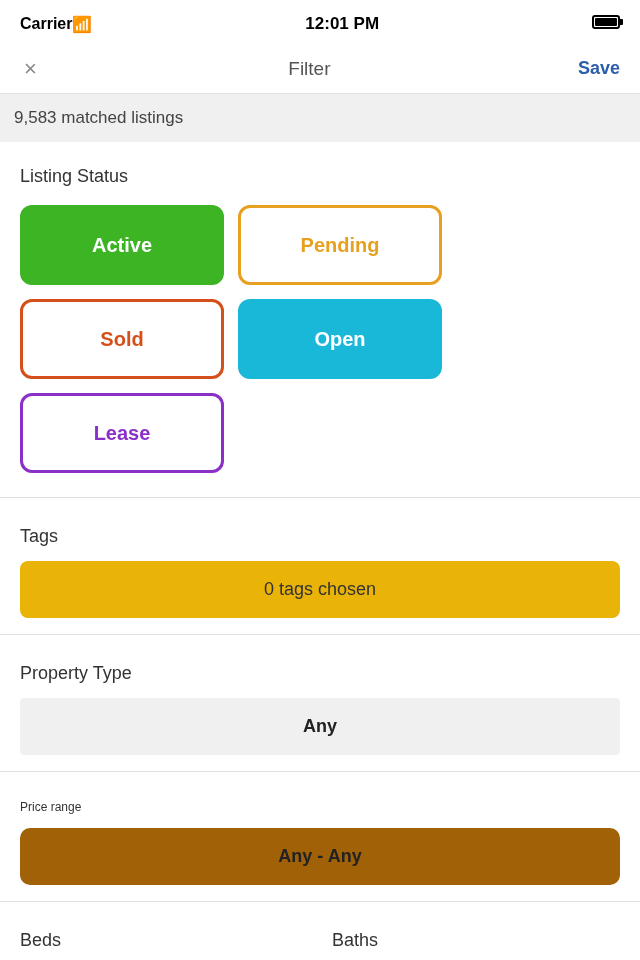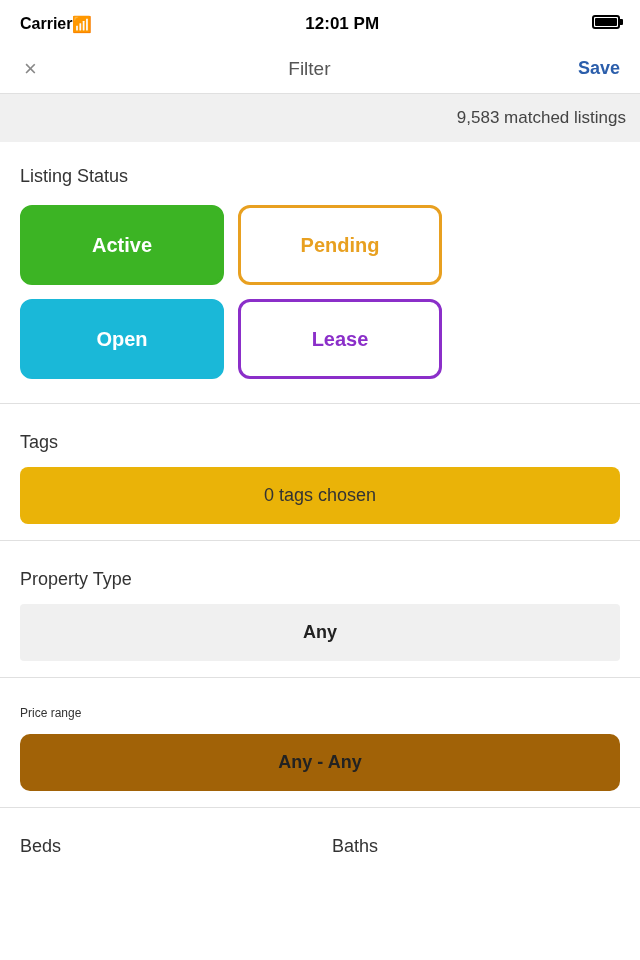--- a/index.html
+++ b/index.html
@@ -97,7 +97,7 @@
     
     .matched-bar {
       background: #f0f0f0;
-      text-align: right;
+      text-align: left;
       padding: 14px;
       font-size: 17px;
       color: #444;

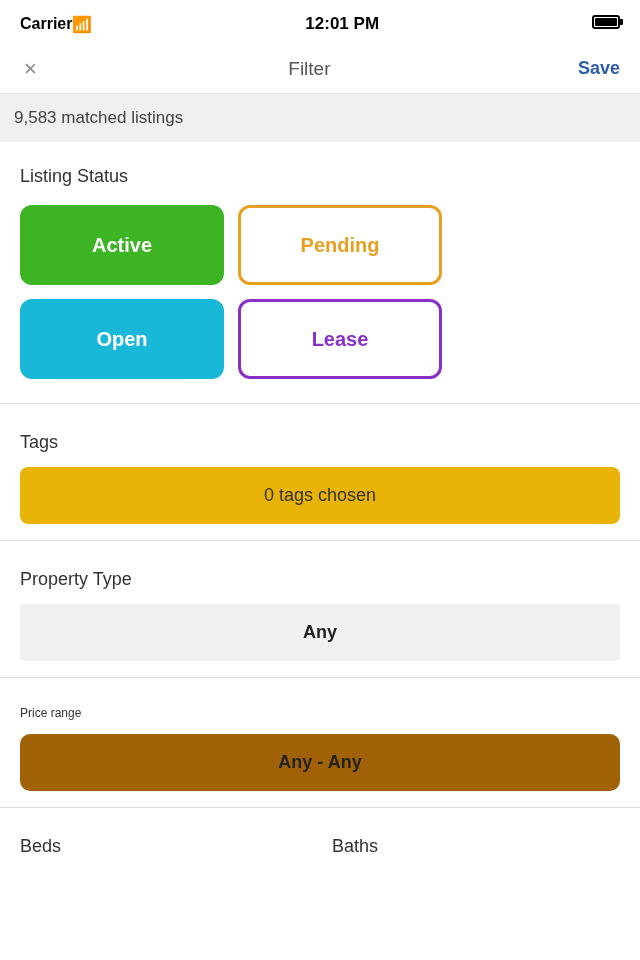--- a/index.html
+++ b/index.html
@@ -286,6 +286,9 @@
     <button class="status-btn btn-pending">
       <span>Pending</span>
     </button>
+    <button class="status-btn btn-sold">
+      <span>Sold</span>
+    </button>
     <button class="status-btn btn-open">
       <span>Open</span>
     </button>

